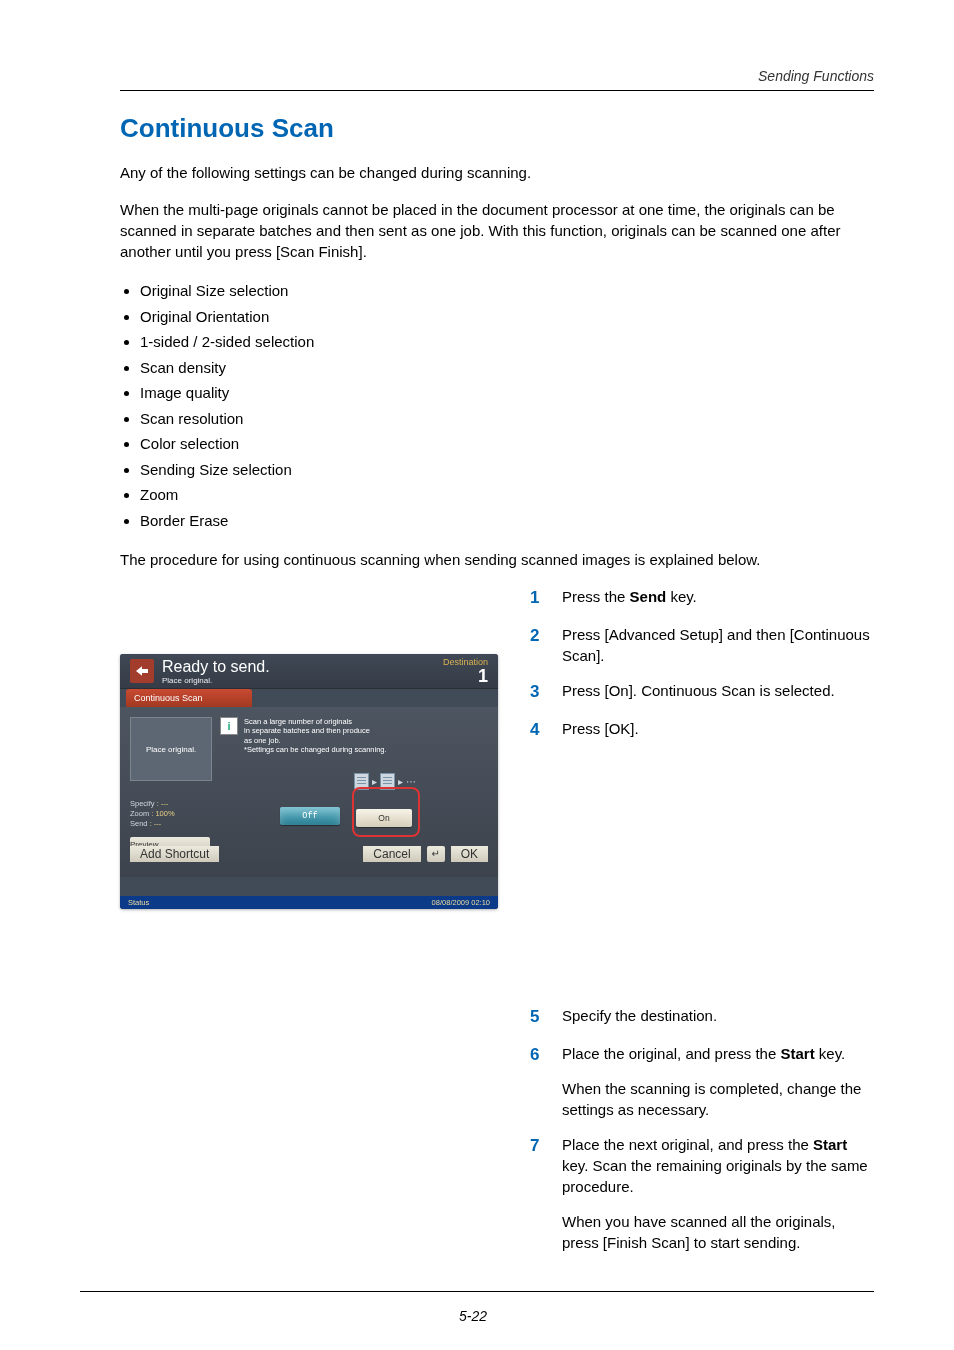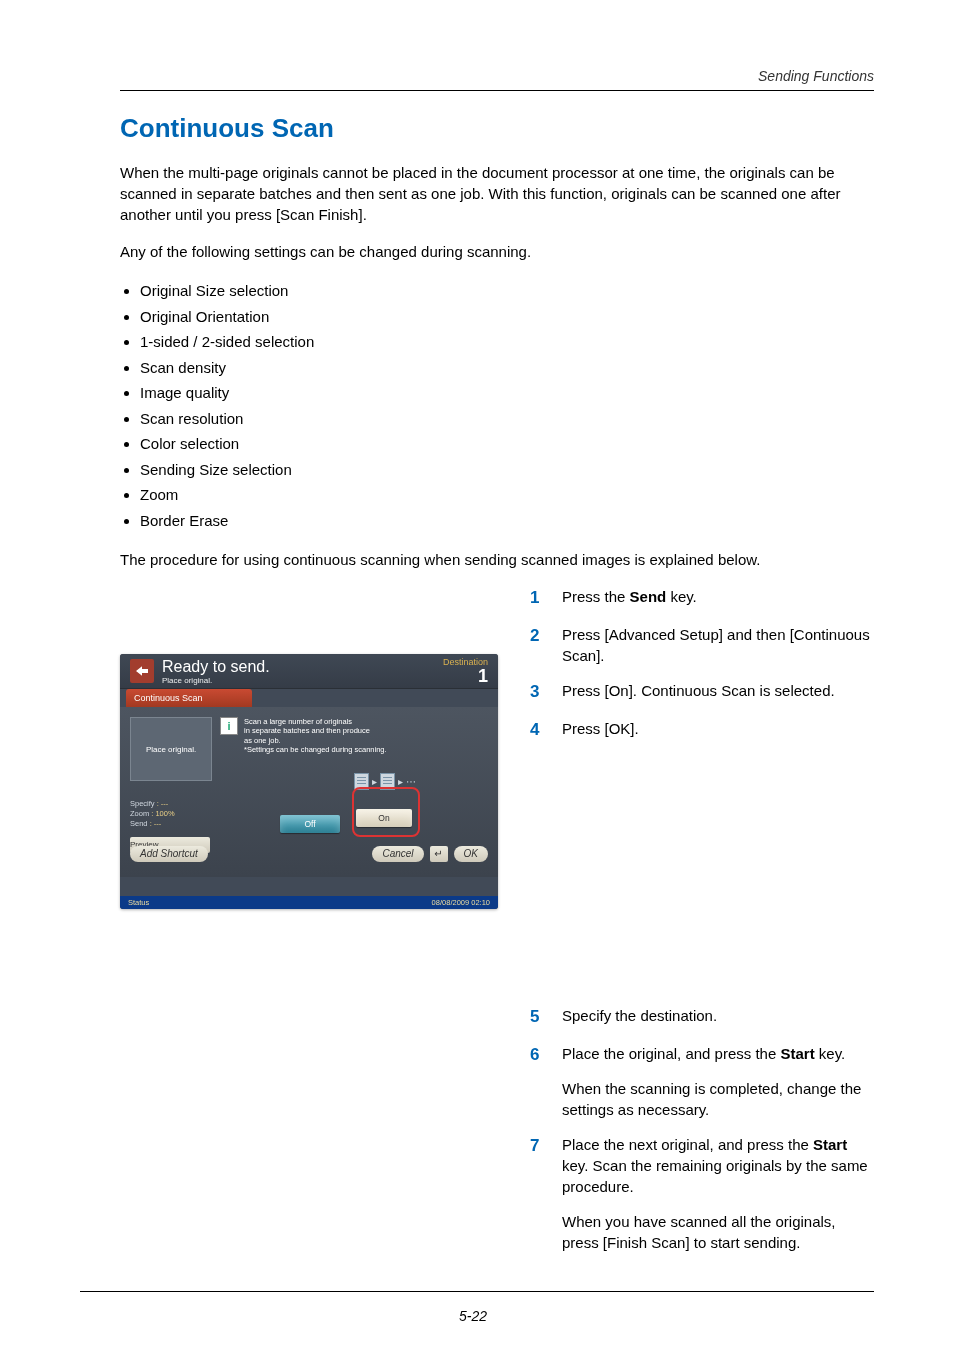--- a/index.html
+++ b/index.html
@@ -277,8 +277,8 @@
 
   <h1 class="title">Continuous Scan</h1>
 
+  <p class="body-para">Any of the following settings can be changed during scanning.</p>
   <p class="body-para">When the multi-page originals cannot be placed in the document processor at one time, the originals can be scanned in separate batches and then sent as one job. With this function, originals can be scanned one after another until you press [Scan Finish].</p>
-  <p class="body-para">Any of the following settings can be changed during scanning.</p>
 
   <ul class="bullets">
     <li>Original Size selection</li>

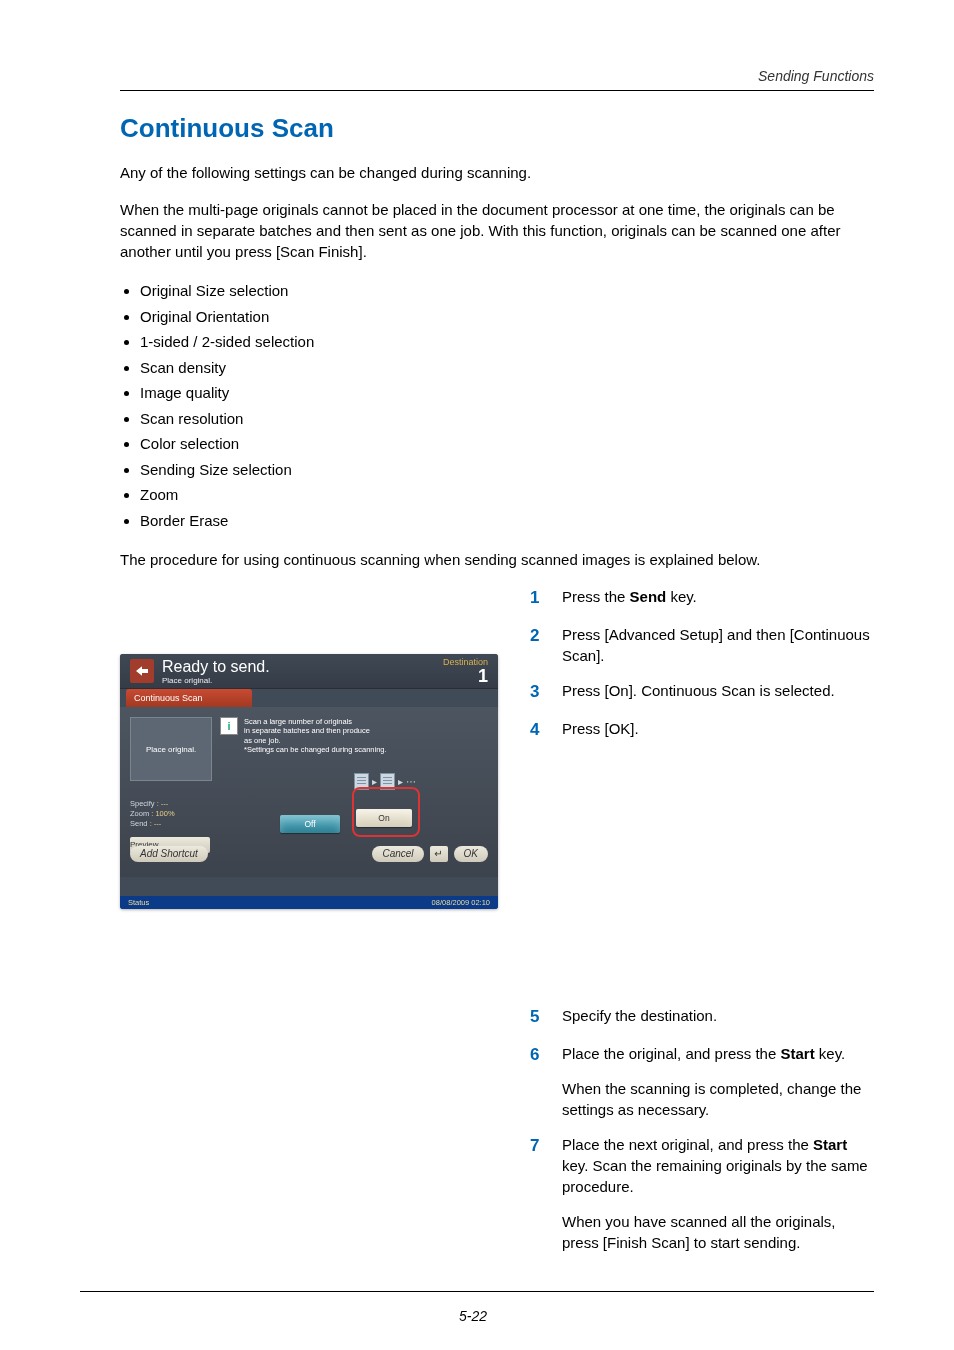--- a/index.html
+++ b/index.html
@@ -175,8 +175,9 @@
     box-shadow: inset 0 6px 8px rgba(255,255,255,0.25), 0 1px 1px rgba(0,0,0,0.4);
   }
   .p-off {
-    left: 160px; top: 108px;
+    left: 160px; top: 100px;
     background: linear-gradient(#5bb2c6, #2d8094);
+    font-family: Liberation Mono, monospace;
   }
   .p-on-wrap {
     position: absolute;

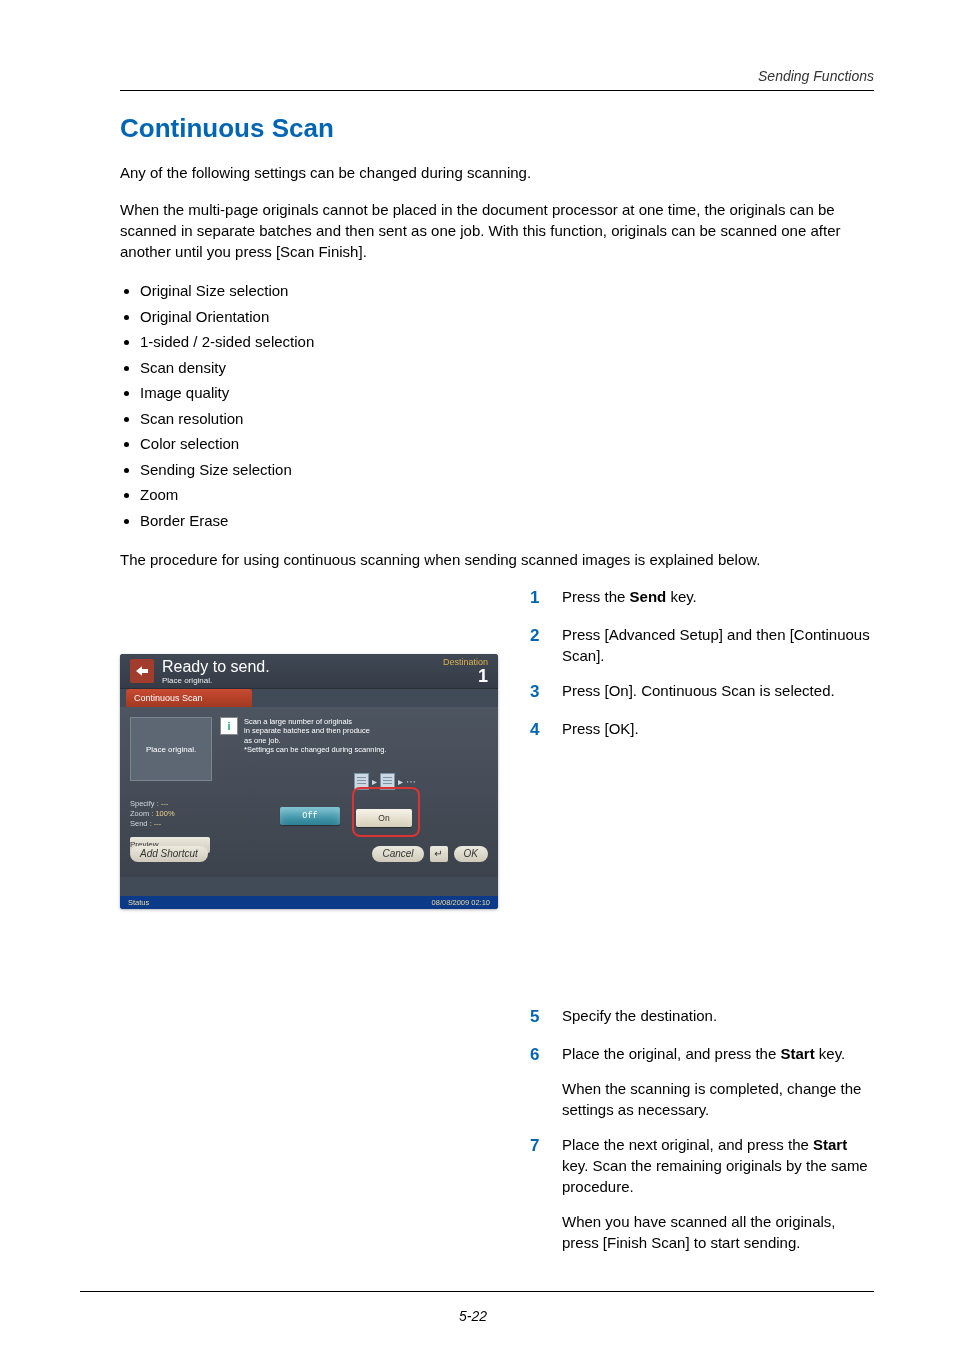--- a/index.html
+++ b/index.html
@@ -222,11 +222,10 @@
     background: linear-gradient(#eceade, #cfcabb);
     color: #333;
     height: 16px;
-    border-radius: 8px;
-    font-size: 10px;
+    border-radius: 0;
+    font-size: 12px;
     line-height: 16px;
     padding: 0 10px;
-    font-style: italic;
   }
   .p-foot-spacer { flex: 1; }
   .p-enter {

